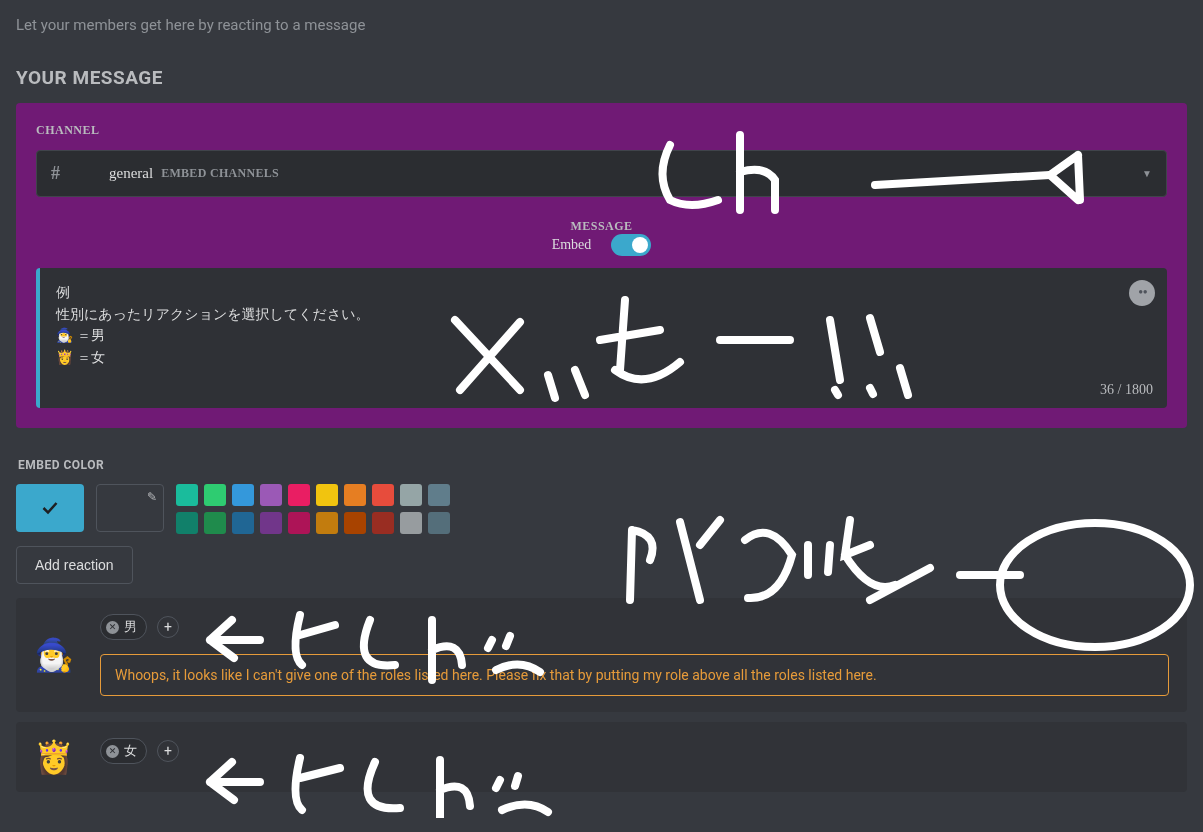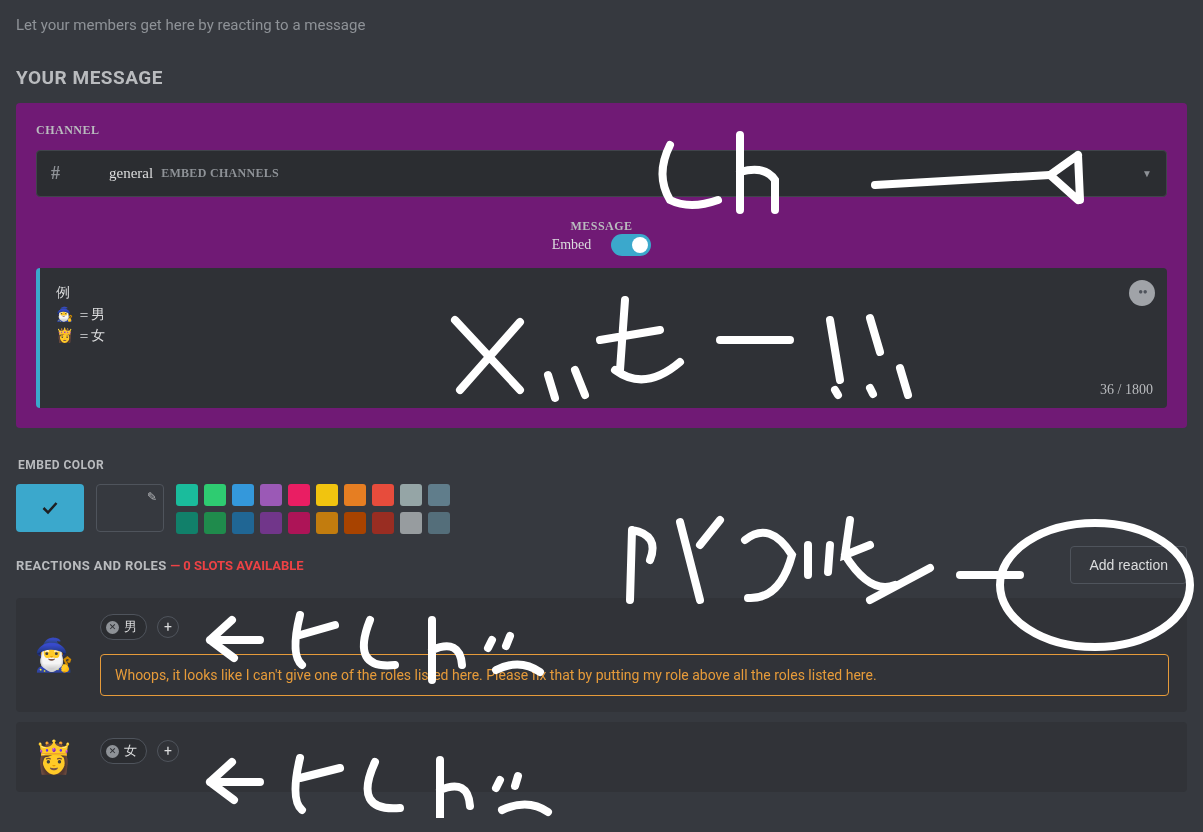--- a/index.html
+++ b/index.html
@@ -312,6 +312,7 @@
 
   <div class="embed-box">
     <div class="embed-line">例</div>
+    <div class="embed-line">性別にあったリアクションを選択してください。</div>
     <div class="embed-line">🧙‍♂️ ＝男</div>
     <div class="embed-line">👸 ＝女</div>
     <div class="embed-menu">• •</div>

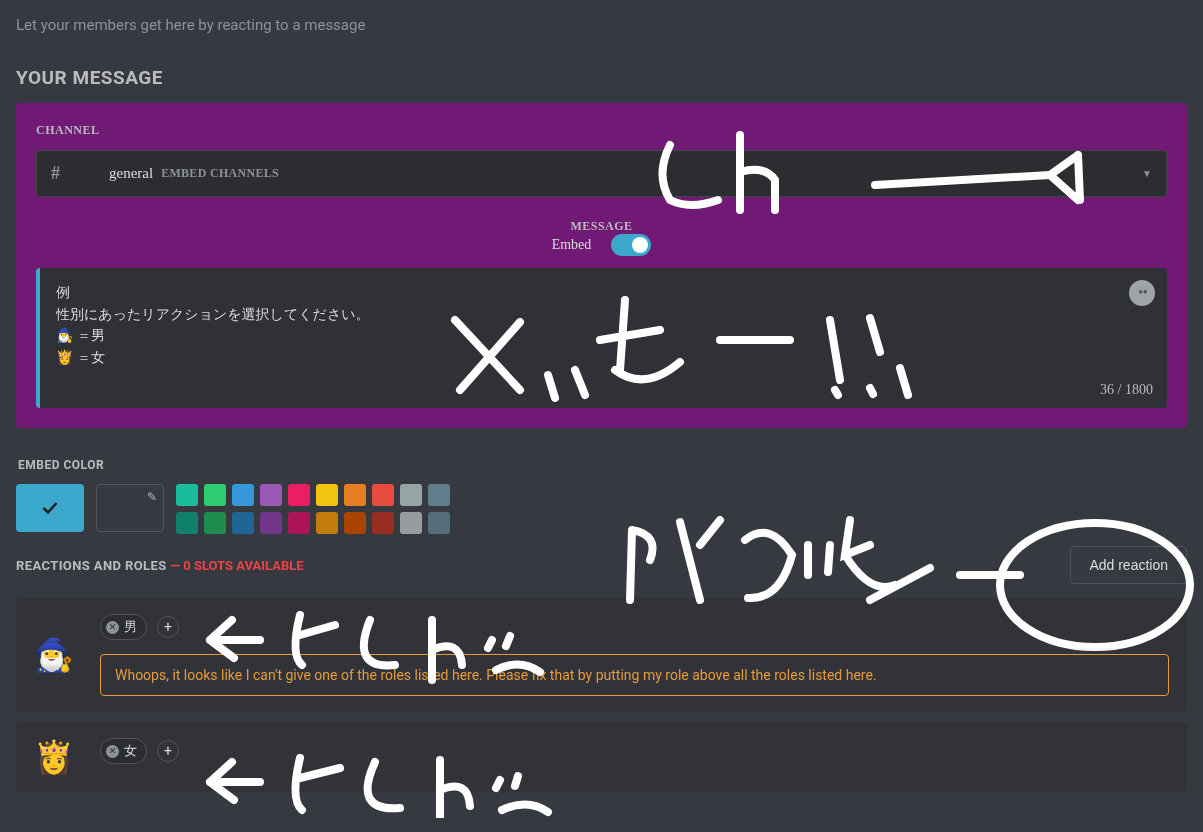--- a/index.html
+++ b/index.html
@@ -356,10 +356,6 @@
 </div>
 
 <div class="reactions-header">
-  <div>
-    <span class="rr-heading">REACTIONS AND ROLES</span>
-    <span class="slots">— 0 SLOTS AVAILABLE</span>
-  </div>
   <button class="add-reaction-btn">Add reaction</button>
 </div>
 

